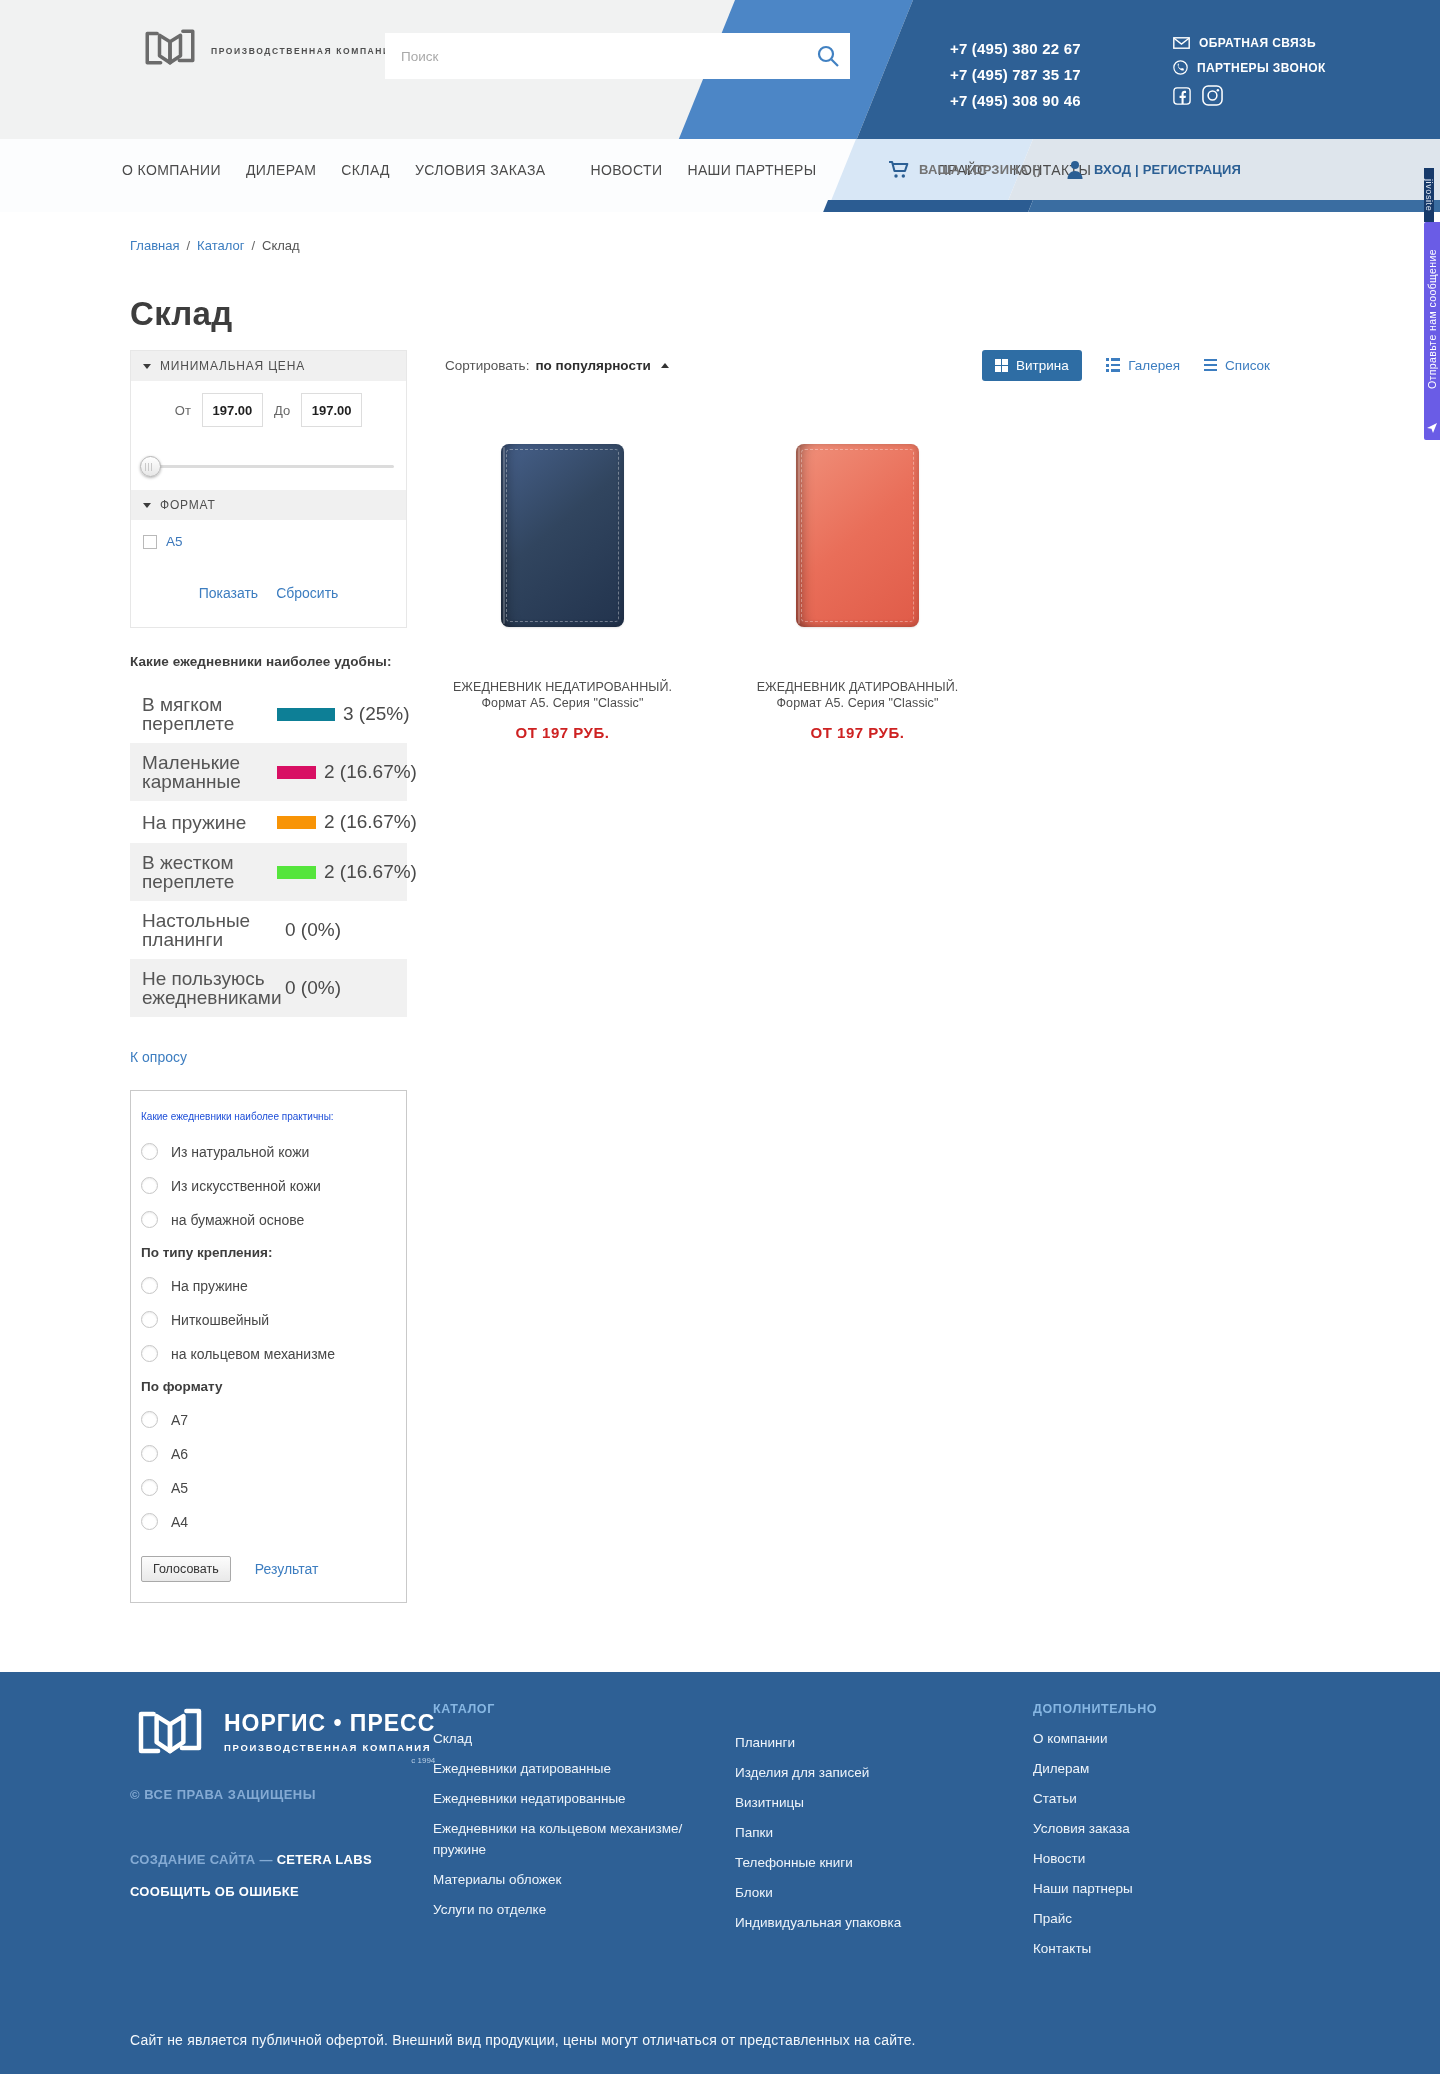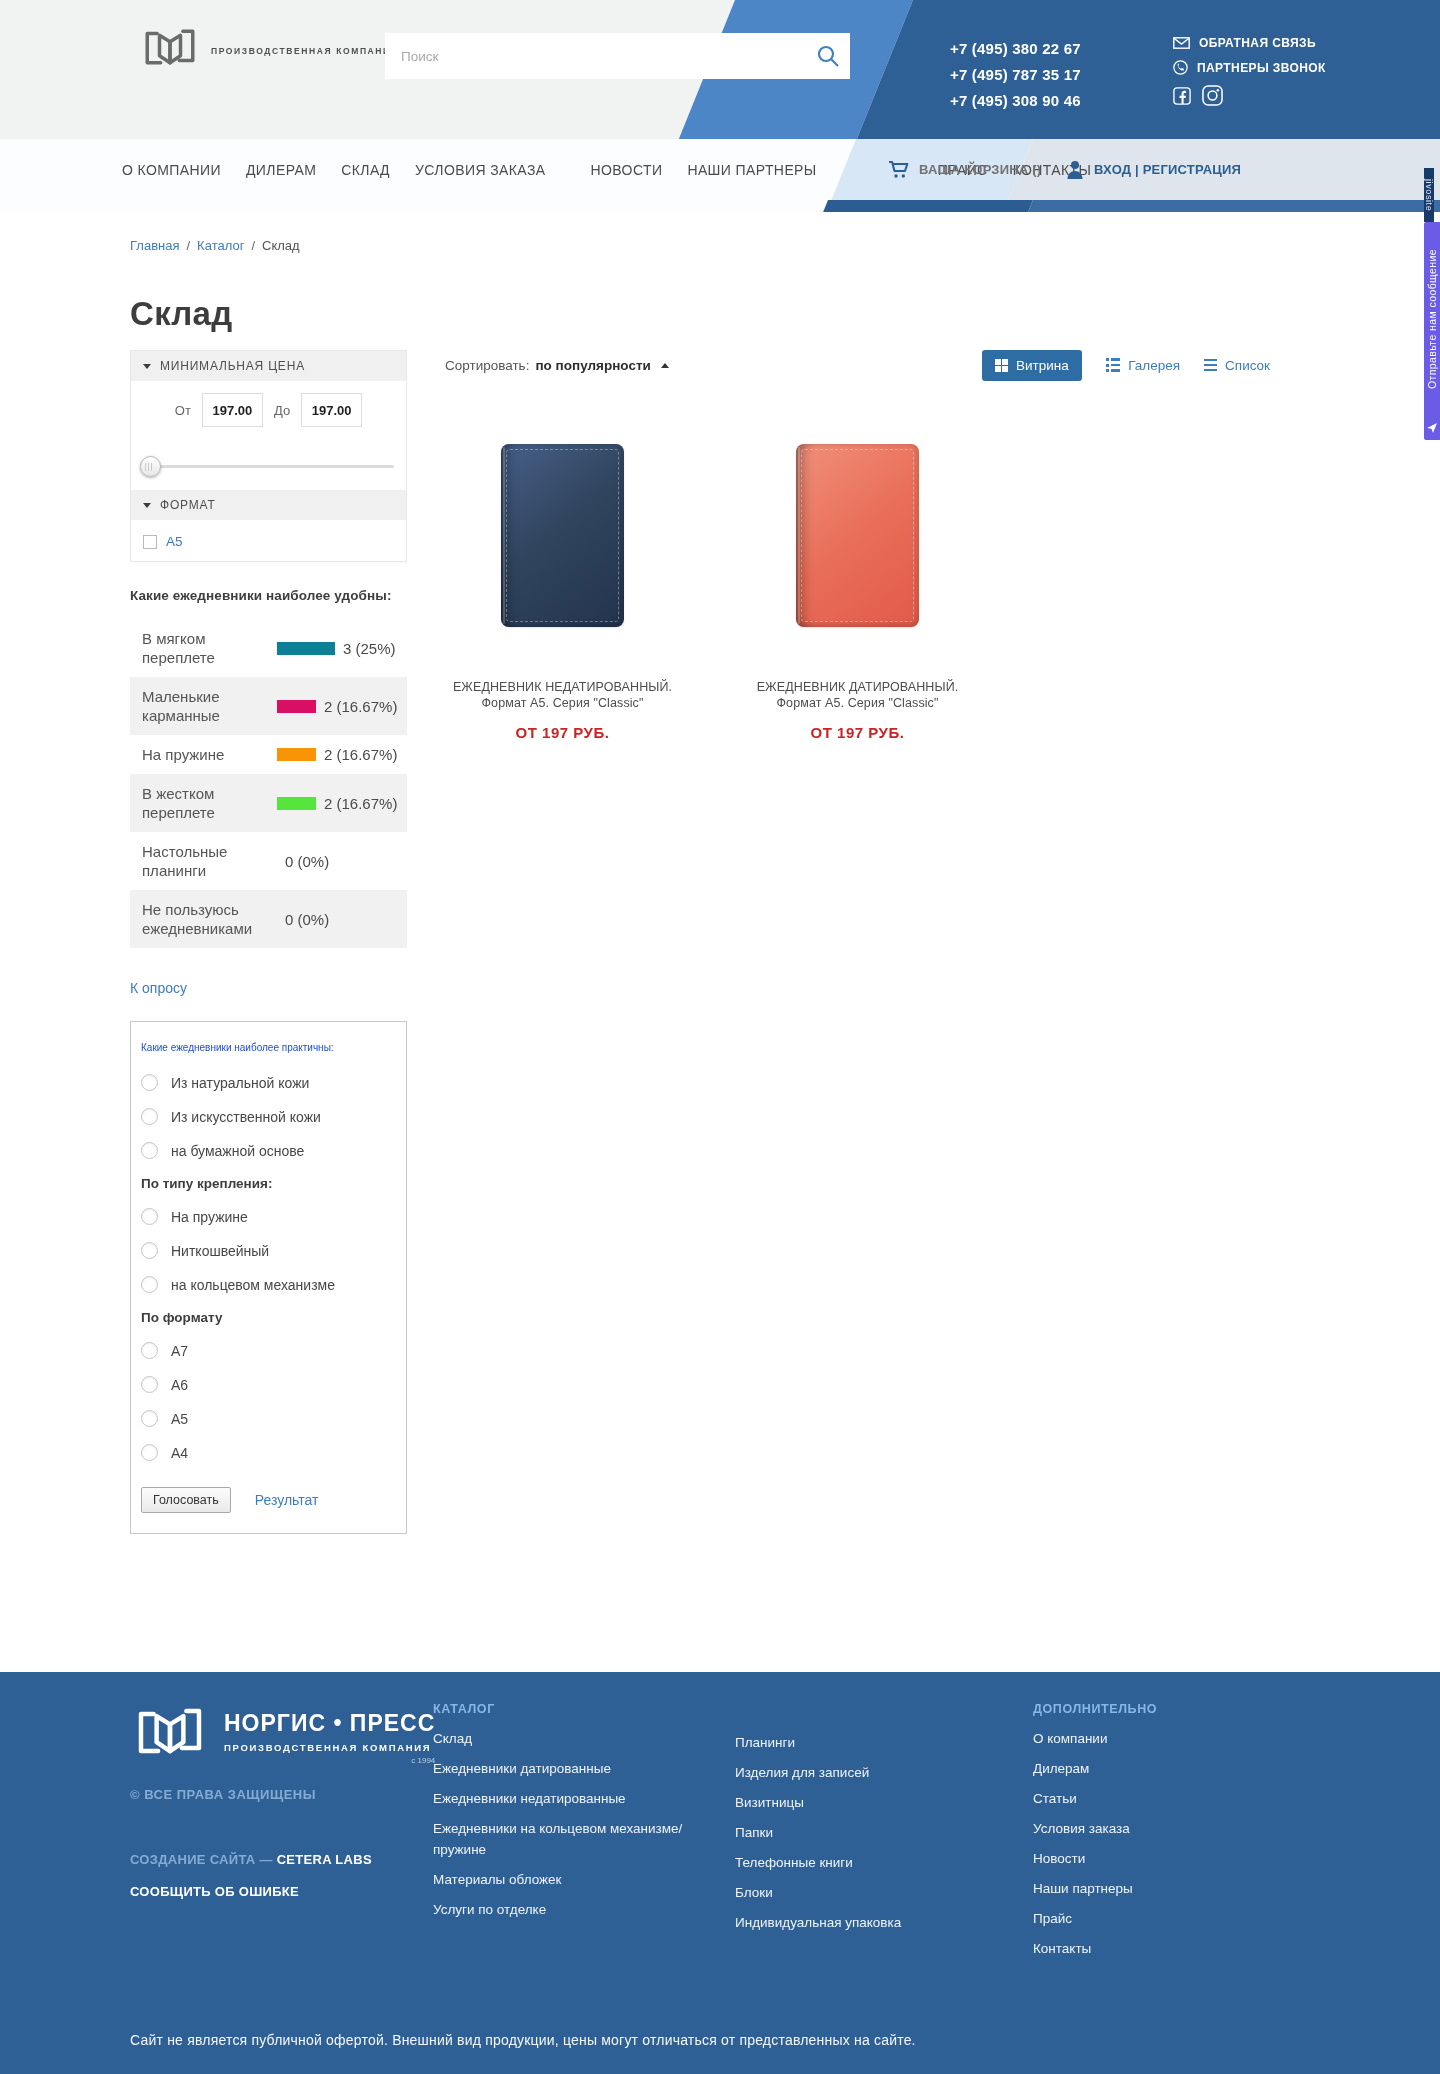--- a/index.html
+++ b/index.html
@@ -319,6 +319,10 @@
             <span class="checkbox"></span>
             <span>A5</span>
           </label>
+          <div class="filter-actions">
+            <a>Показать</a>
+            <a>Сбросить</a>
+          </div>
         </div>
 
         <div class="poll-results">

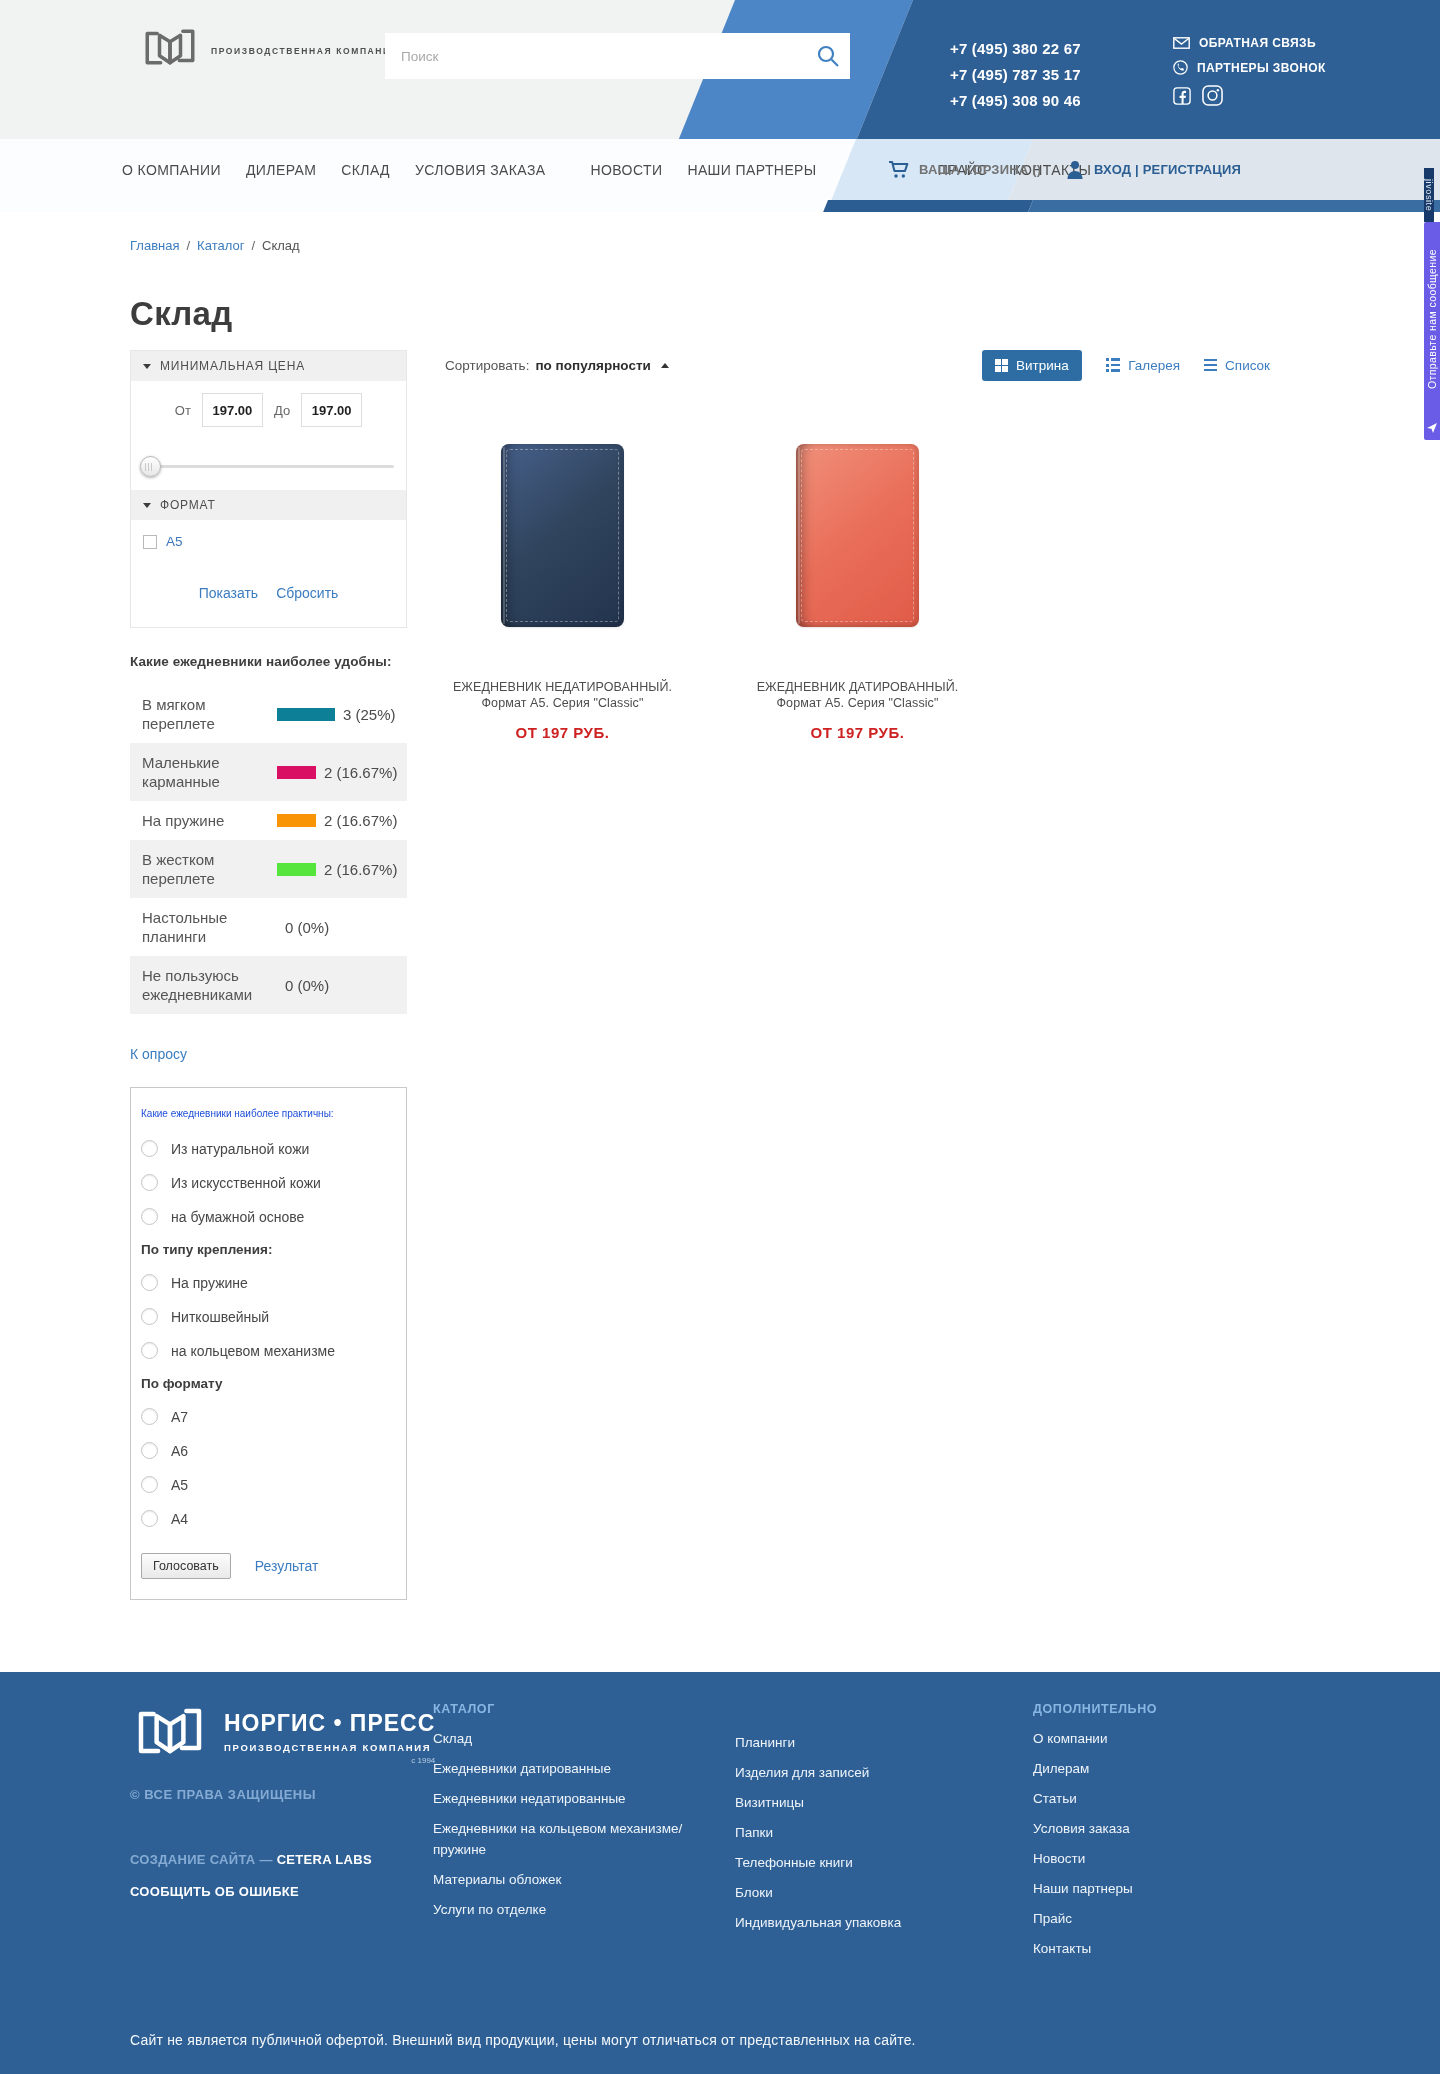--- a/index.html
+++ b/index.html
@@ -85,7 +85,7 @@
   
   .poll-results { margin-top:26px; }
   .pr-title { font-size:13.5px; font-weight:bold; color:#3e3e3e; margin-bottom:16px; letter-spacing:0.1px; }
-  .pr-row { display:flex; align-items:center; padding:10px 0 10px 12px; font-size:15px; color:#555; }
+  .pr-row { display:flex; align-items:center; padding:10px 0 10px 12px; font-size:19px; color:#555; }
   .pr-row.alt { background:#f1f1f1; }
   .pr-label { width:135px; line-height:19px; flex:none; }
   .pr-bar { height:13px; flex:none; }

